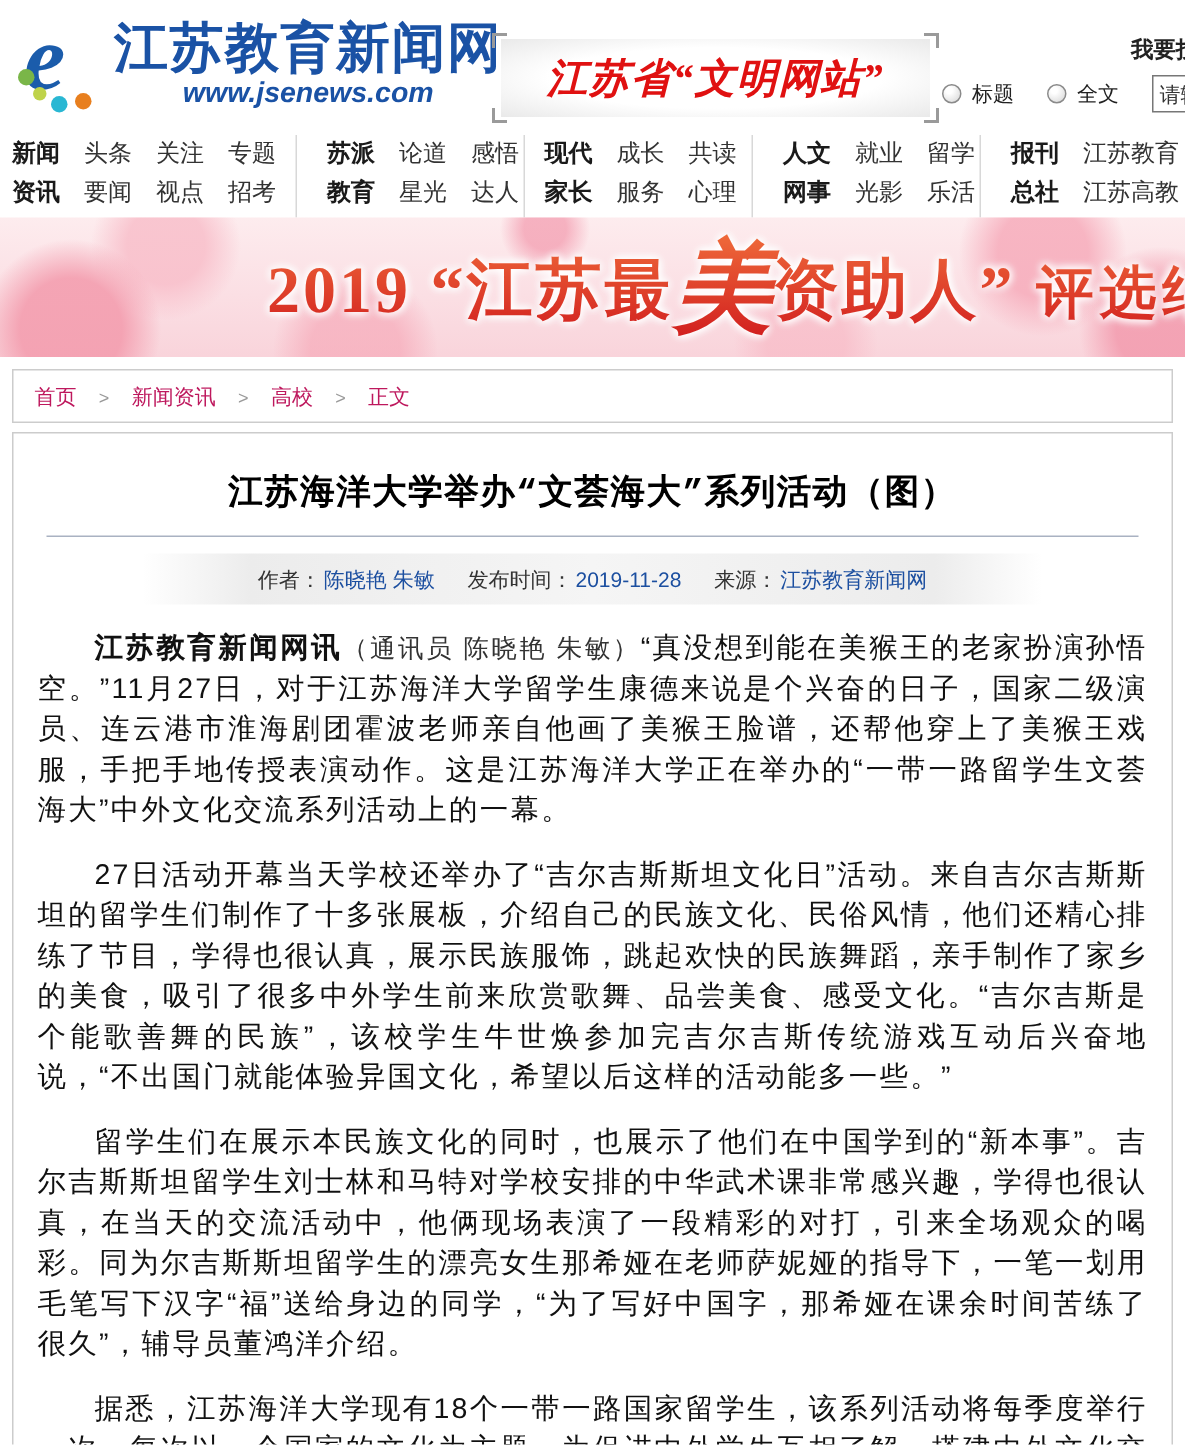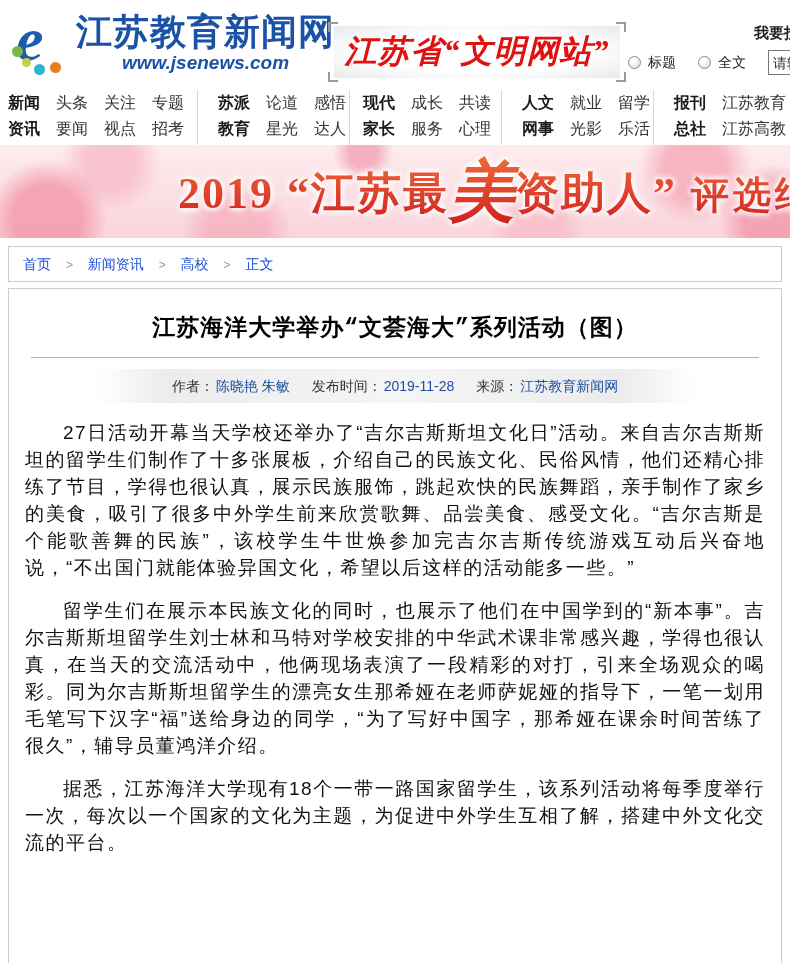--- a/index.html
+++ b/index.html
@@ -31,7 +31,7 @@
   .corner.tr { right:-6px; top:-4px; border-right:2px solid #9a9a9a; border-top:2px solid #9a9a9a; }
   .corner.bl { left:-6px; bottom:-4px;  border-left:2px solid #9a9a9a; border-bottom:2px solid #9a9a9a; }
   .corner.br { right:-6px; bottom:-4px; border-right:2px solid #9a9a9a; border-bottom:2px solid #9a9a9a; }
-  .civ-text { font-size:32px; font-weight:bold; font-style:italic; color:#e01111;
+  .civ-text { font-size:27px; font-weight:bold; font-style:italic; color:#e01111;
         font-family:"Liberation Serif", serif; letter-spacing:1px; white-space:nowrap; }
 
   .submit-link { position:absolute; left:754px; top:24px; font-size:15px; font-weight:bold;

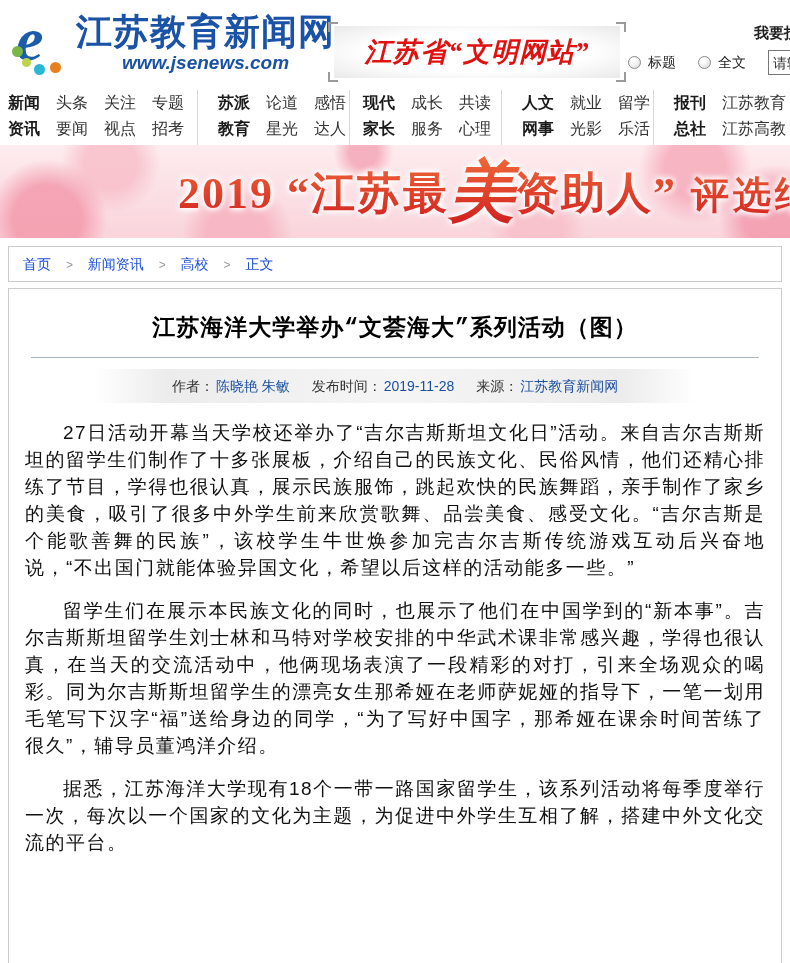--- a/index.html
+++ b/index.html
@@ -84,7 +84,7 @@
   
   .breadcrumb { margin:8px 8px 0; height:36px; border:1px solid #ccc; line-height:34px;
      padding-left:14px; font-size:14px; color:#333; }
-  .breadcrumb a { color:#1d4ed8; text-decoration:none;margin-top:20px; }
+  .breadcrumb a { color:#be185d; text-decoration:none;margin-top:20px; }
   .crumb-sep { color:#999; margin:0 11px; font-size:12px; }
 
   

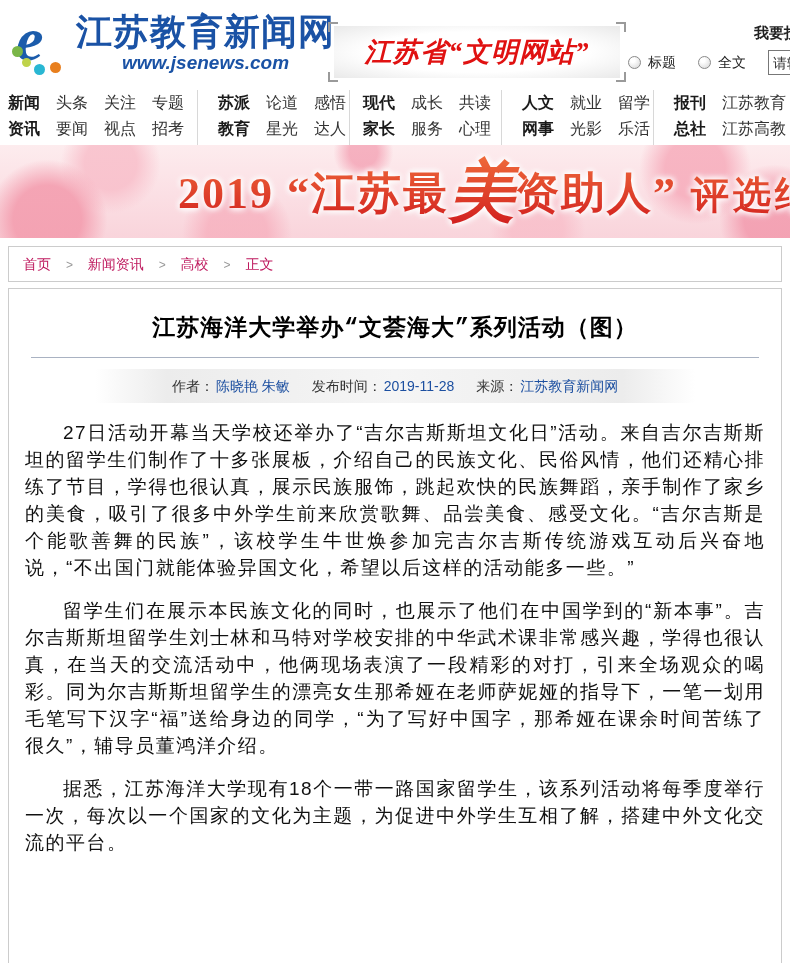--- a/index.html
+++ b/index.html
@@ -242,6 +242,9 @@
       <span class="meta-label">来源：</span><a class="meta-value" href="#">江苏教育新闻网</a>
     </div>
 
+    <p class="para">
+      <span class="lead">江苏教育新闻网讯</span><span class="note">（通讯员 陈晓艳 朱敏）</span><span>“真没想到能在美猴王的老家扮演孙悟空。”11月27日，对于江苏海洋大学留学生康德来说是个兴奋的日子，国家二级演员、连云港市淮海剧团霍波老师亲自他画了美猴王脸谱，还帮他穿上了美猴王戏服，手把手地传授表演动作。这是江苏海洋大学正在举办的“一带一路留学生文荟海大”中外文化交流系列活动上的一幕。</span>
+    </p>
     <p class="para">27日活动开幕当天学校还举办了“吉尔吉斯斯坦文化日”活动。来自吉尔吉斯斯坦的留学生们制作了十多张展板，介绍自己的民族文化、民俗风情，他们还精心排练了节目，学得也很认真，展示民族服饰，跳起欢快的民族舞蹈，亲手制作了家乡的美食，吸引了很多中外学生前来欣赏歌舞、品尝美食、感受文化。“吉尔吉斯是个能歌善舞的民族”，该校学生牛世焕参加完吉尔吉斯传统游戏互动后兴奋地说，“不出国门就能体验异国文化，希望以后这样的活动能多一些。”</p>
     <p class="para">留学生们在展示本民族文化的同时，也展示了他们在中国学到的“新本事”。吉尔吉斯斯坦留学生刘士林和马特对学校安排的中华武术课非常感兴趣，学得也很认真，在当天的交流活动中，他俩现场表演了一段精彩的对打，引来全场观众的喝彩。同为尔吉斯斯坦留学生的漂亮女生那希娅在老师萨妮娅的指导下，一笔一划用毛笔写下汉字“福”送给身边的同学，“为了写好中国字，那希娅在课余时间苦练了很久”，辅导员董鸿洋介绍。</p>
     <p class="para">据悉，江苏海洋大学现有18个一带一路国家留学生，该系列活动将每季度举行一次，每次以一个国家的文化为主题，为促进中外学生互相了解，搭建中外文化交流的平台。</p>

